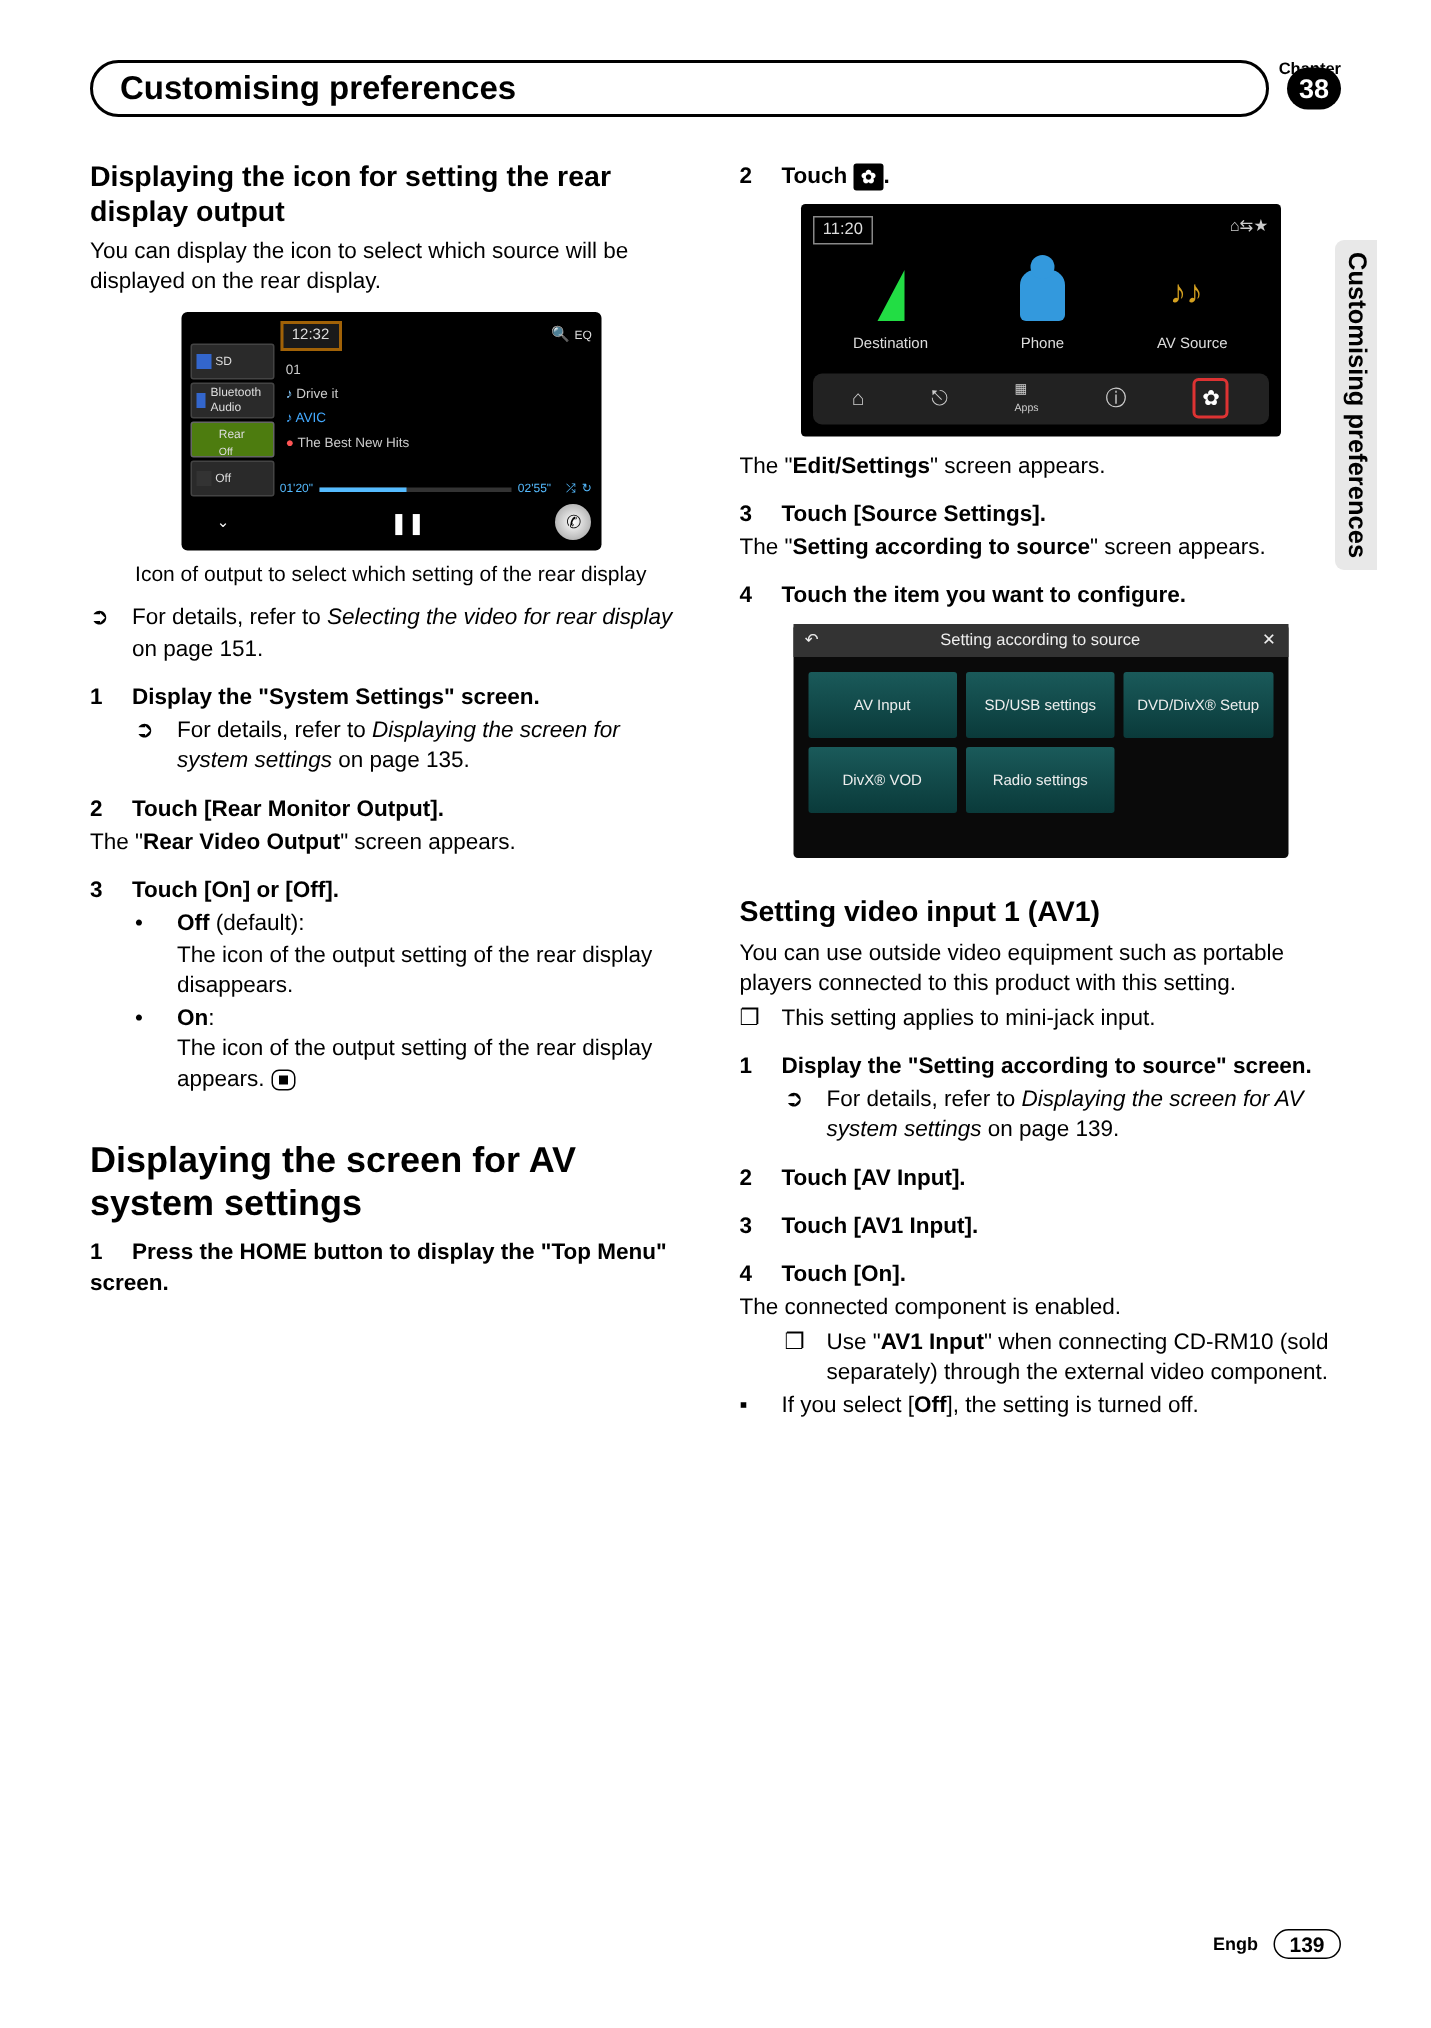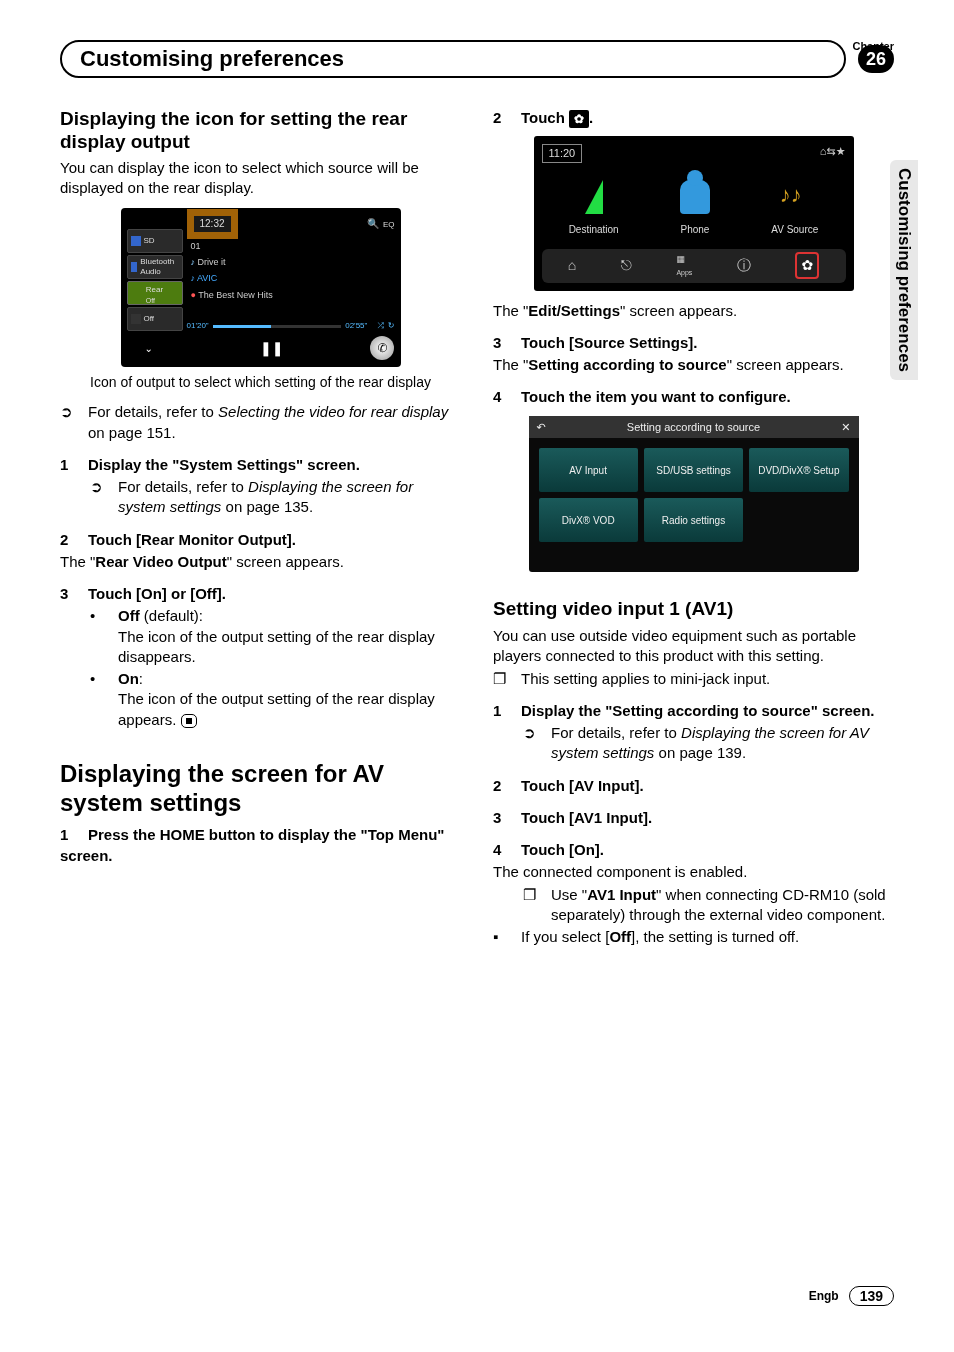--- a/index.html
+++ b/index.html
@@ -342,7 +342,7 @@
     <div class="title-bar">
       <h1>Customising preferences</h1>
     </div>
-    <div class="chapter-badge">26</div>
+    <div class="chapter-badge">38</div>
   </div>
 
   <div class="side-tab">Customising preferences</div>

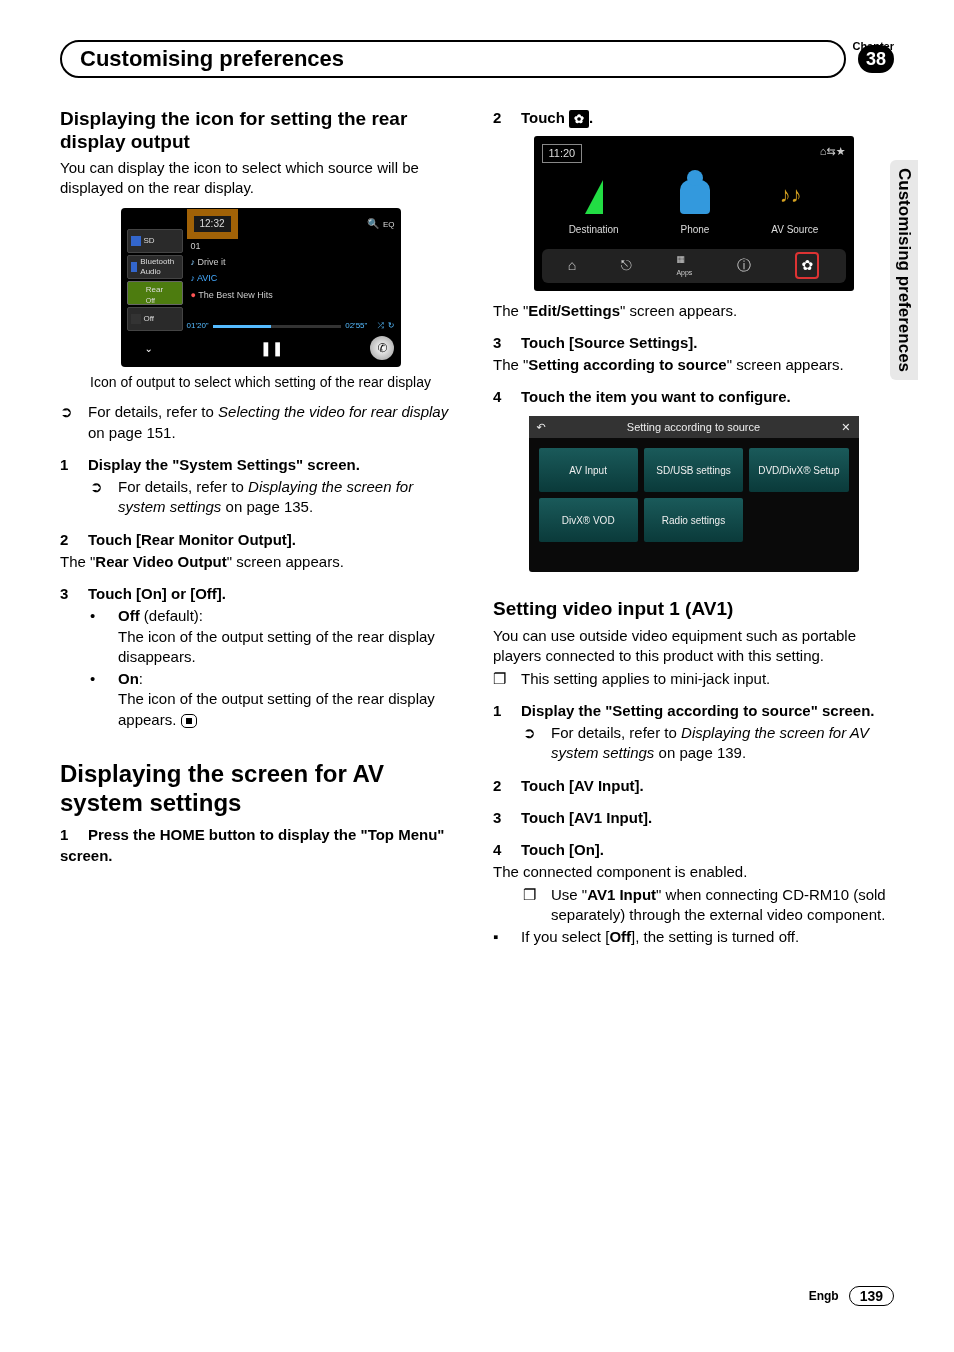--- a/index.html
+++ b/index.html
@@ -181,7 +181,7 @@
     margin-bottom: 4px;
   }
   .shot1 .clock {
-    border: 7px solid #a16207;
+    border: 2px solid #a16207;
     padding: 1px 6px;
     background: #1a1a1a;
   }

